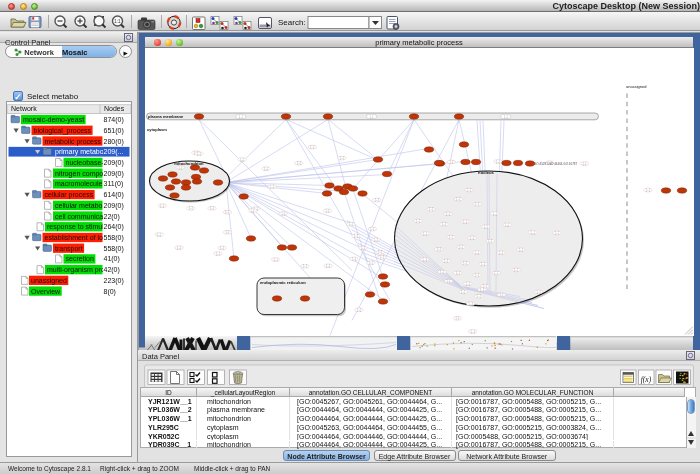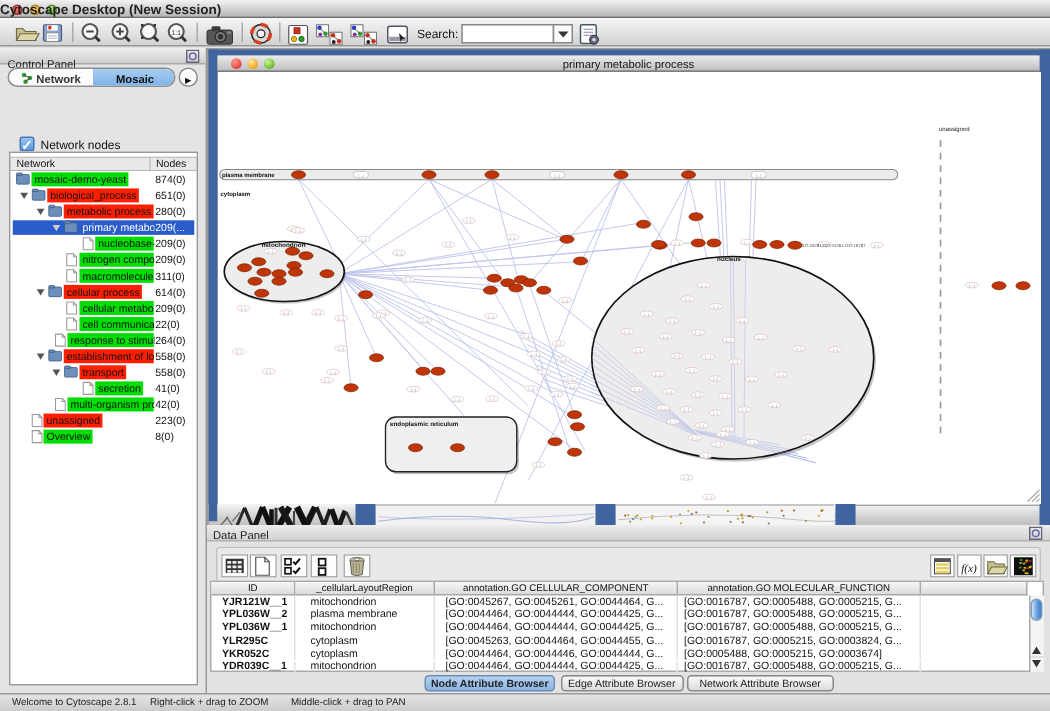--- a/index.html
+++ b/index.html
@@ -5,7 +5,7 @@
 body{font-family:"Liberation Sans",sans-serif;background:#e2e2e2;position:relative}
 .abs{position:absolute}
 #titlebar{left:0;top:0;width:700px;height:12px;background:linear-gradient(#f3f3f3,#cfcfcf 60%,#b6b6b6);border-bottom:1px solid #6e6e6e}
-#titlebar .t{position:absolute;left:0;right:0;top:1px;text-align:left;font-size:9px;font-weight:bold;color:#222}
+#titlebar .t{position:absolute;left:0;right:0;top:1px;text-align:right;font-size:9px;font-weight:bold;color:#222}
 .tl{position:absolute;top:2.5px;width:7px;height:7px;border-radius:50%}
 #toolbar{left:0;top:12px;width:700px;height:19px;background:linear-gradient(#f6f6f6,#d2d2d2);border-bottom:1px solid #979797}
 #cp{left:0;top:32px;width:138px;height:430px;background:#e4e4e4;border-right:1px solid #9a9a9a}

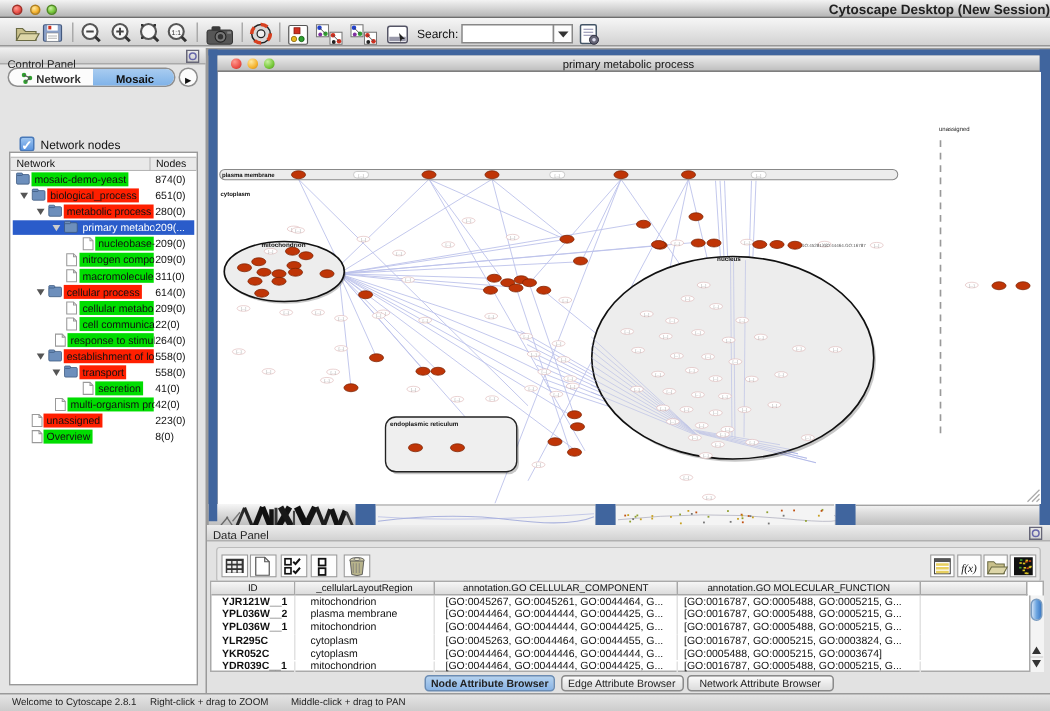--- a/index.html
+++ b/index.html
@@ -12,7 +12,7 @@
 #cph{left:0;top:0;width:137px;height:11px;background:linear-gradient(#f0f0f0,#cdcdcd);border-bottom:1px solid #aaa;font-size:7.5px;color:#222;padding:6px 0 0 5px}
 #tabs{left:5px;top:13px;width:112px;height:13px;border:1px solid #8e8e8e;border-radius:7px;background:#fcfcfc;overflow:hidden}
 #tabs .net{position:absolute;left:0;top:0;width:56px;height:12px;font-size:7.5px;font-weight:bold;color:#333;text-align:center;padding-top:2px}
-#tabs .mos{position:absolute;left:56px;top:0;width:56px;height:12px;background:linear-gradient(#a8ccf0,#7cb0e8);font-size:7.5px;font-weight:bold;color:#111;text-align:center;padding-top:2px}
+#tabs .mos{position:absolute;left:56px;top:0;width:56px;height:12px;background:linear-gradient(#a8ccf0,#7cb0e8);font-size:7.5px;font-weight:bold;color:#111;text-align:left;padding-top:2px}
 #tabarrow{left:119px;top:13px;width:13px;height:13px;border:1px solid #8e8e8e;border-radius:7px;background:#fcfcfc;font-size:5.5px;color:#111;text-align:center;padding-top:3.5px}
 #gbox{left:3px;top:28px;width:130px;height:29px;border:1px solid #aaa;border-radius:3px}
 #gbox .lg{position:absolute;left:8px;top:-4px;background:#e4e4e4;padding:0 2px;font-size:7.5px;color:#222}

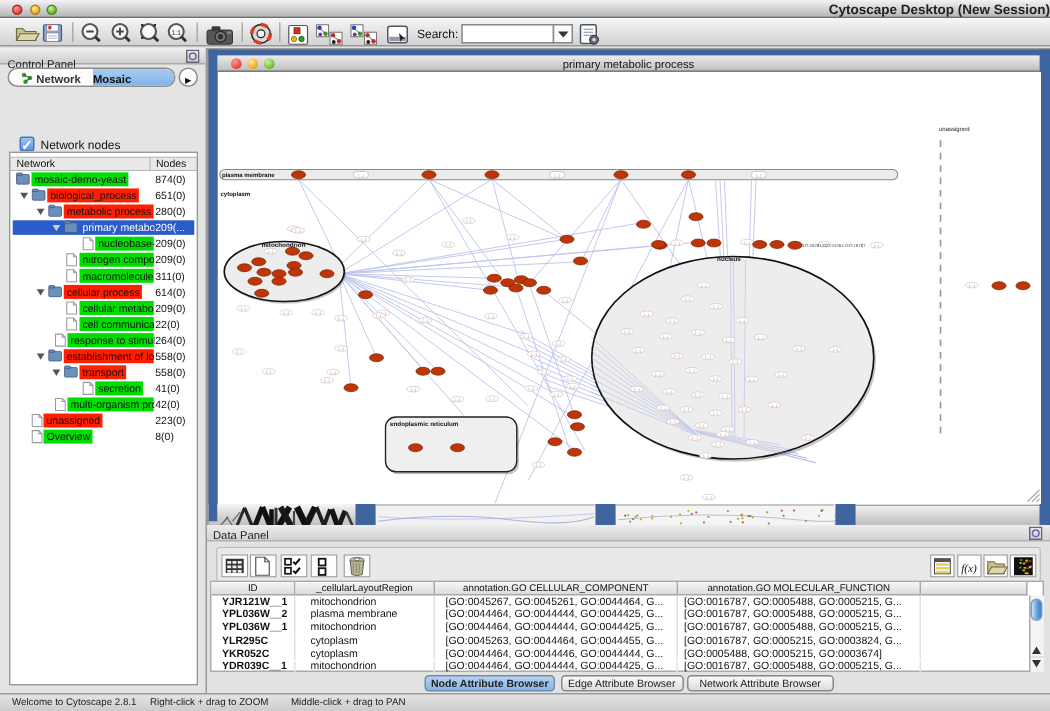--- a/index.html
+++ b/index.html
@@ -140,7 +140,7 @@
     <div id="tabarrow" class="abs">▶</div>
     <div id="cbrow" class="abs">
       <div id="cb">✓</div>
-      <span style="position:absolute;left:14px;top:1px">Network nodes</span>
+      <span style="position:absolute;left:14px;top:1px">Select metabo</span>
     </div>
     <div id="treebox" class="abs"></div>
     <svg width="124" height="354" viewBox="7 102 124 354" style="position:absolute;left:7px;top:70px">

